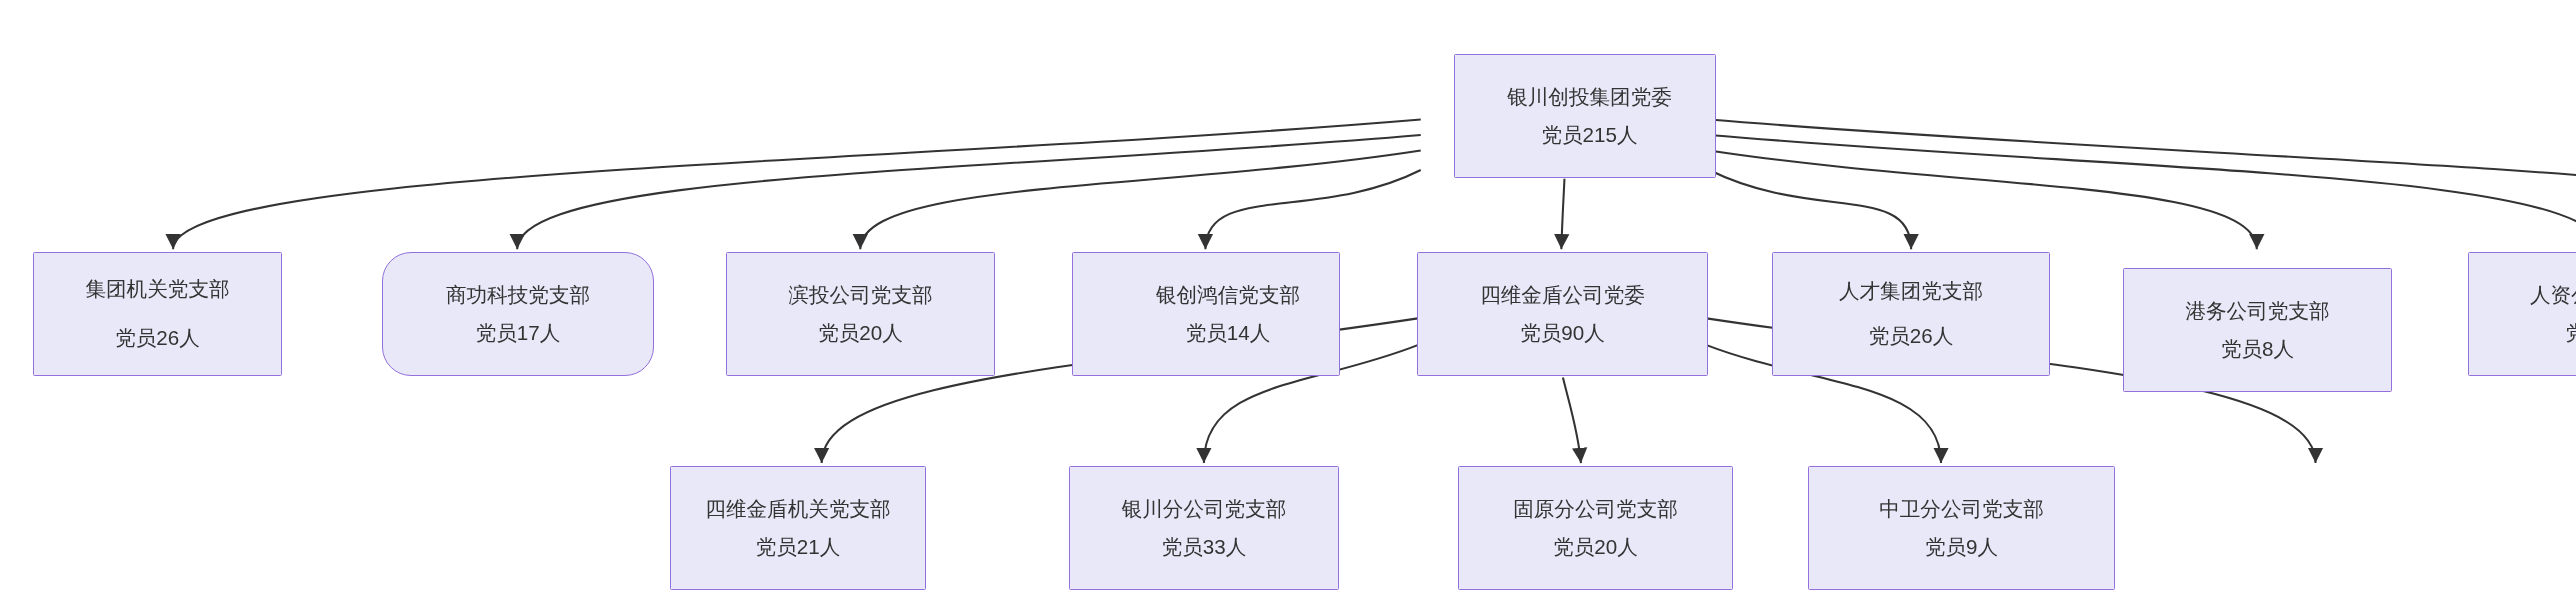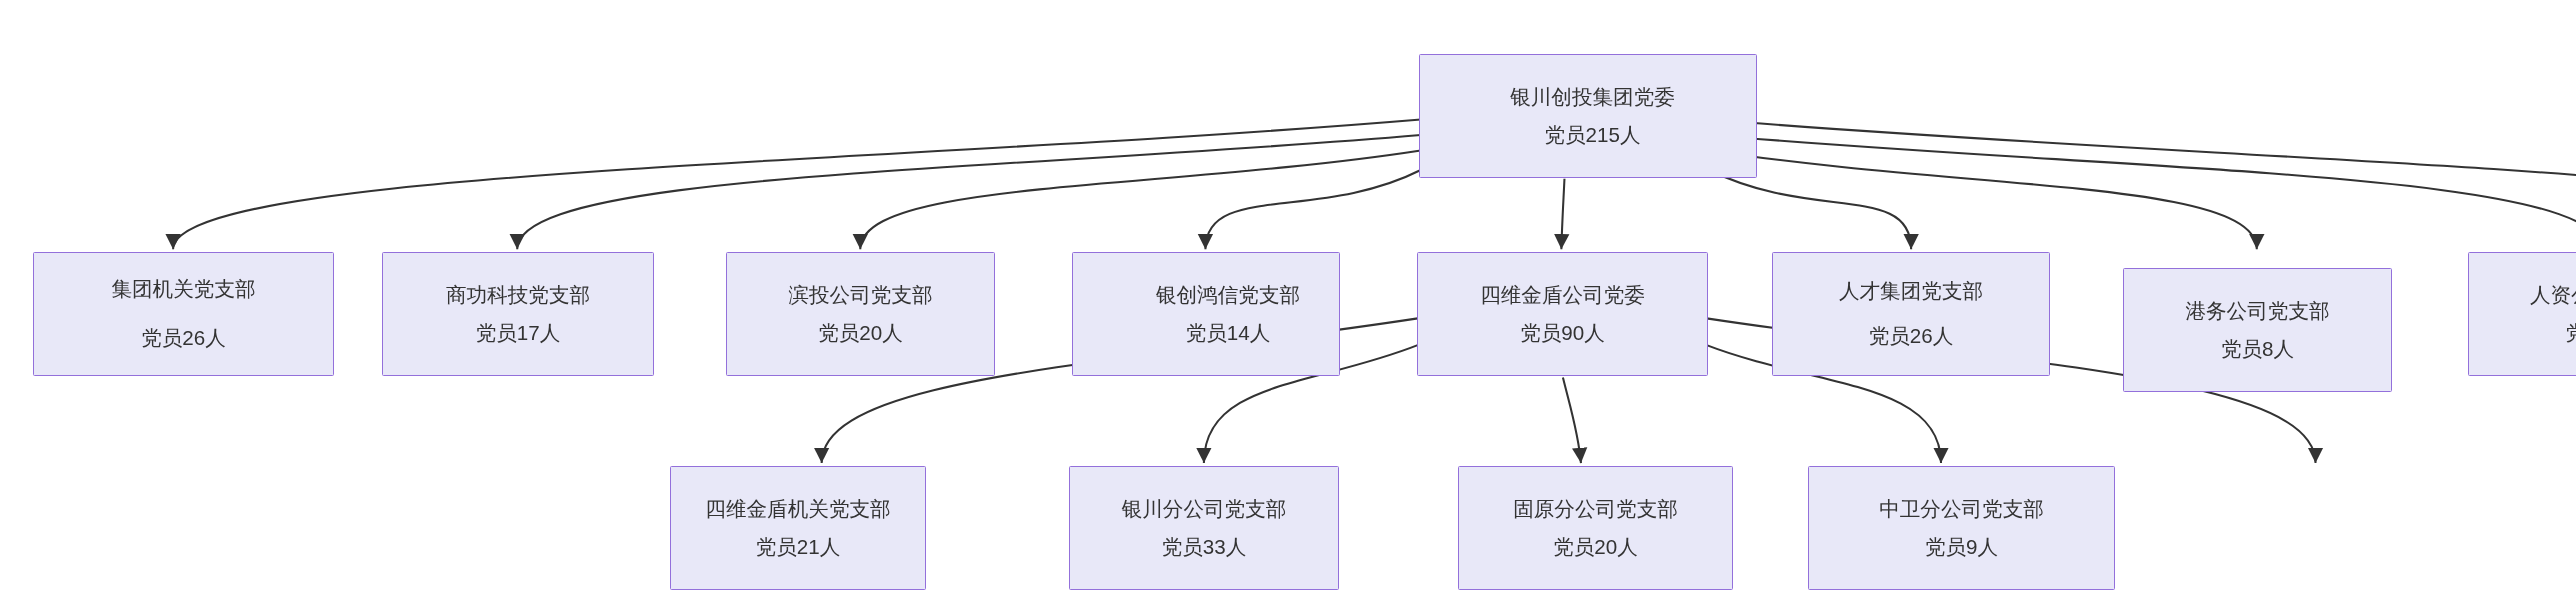--- a/index.html
+++ b/index.html
@@ -67,7 +67,7 @@
     <path class="edge" d="M3313,618 C3920,710 4495,730 4495,899" marker-end="url(#arrow)"></path>
   </svg>
 
-  <div class="node" style="left:1419px; top:54px; width:338px;padding-left:9px;">
+  <div class="node" style="left:1454px; top:54px; width:262px;padding-left:9px;">
     <div>银川创投集团党委</div>
     <div>党员215人</div>
   </div>

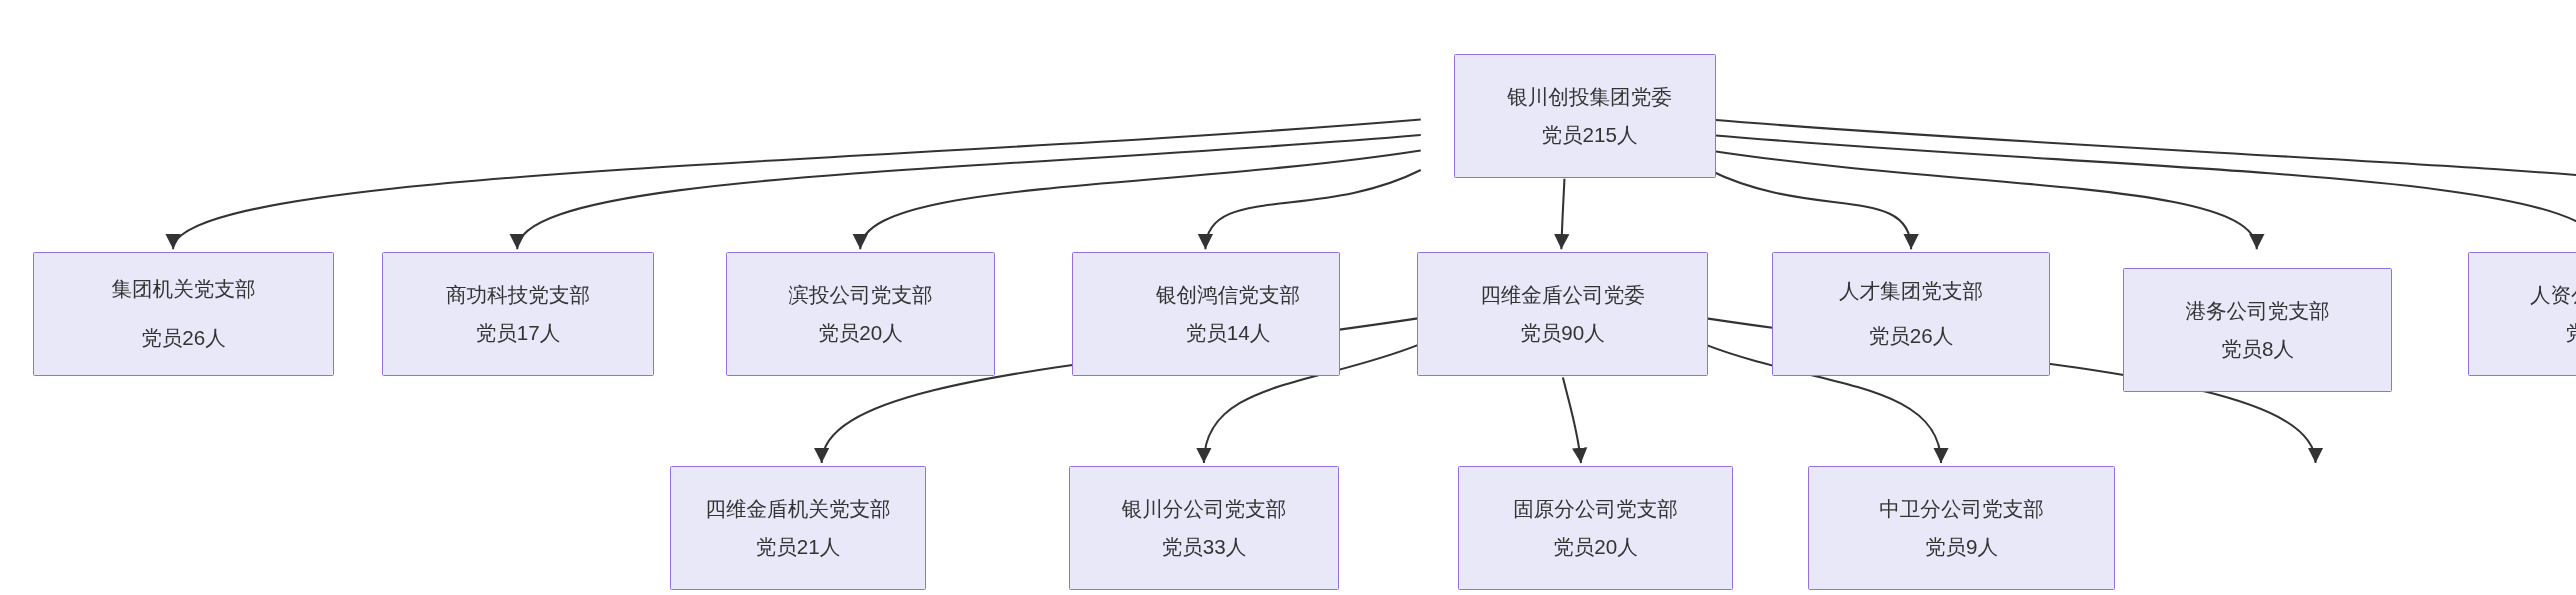--- a/index.html
+++ b/index.html
@@ -72,7 +72,7 @@
     <div>党员215人</div>
   </div>
 
-  <div class="node" style="left:33px; top:252px; width:301px;gap:28px;">
+  <div class="node" style="left:33px; top:252px; width:249px;gap:28px;">
     <div>集团机关党支部</div>
     <div>党员26人</div>
   </div>

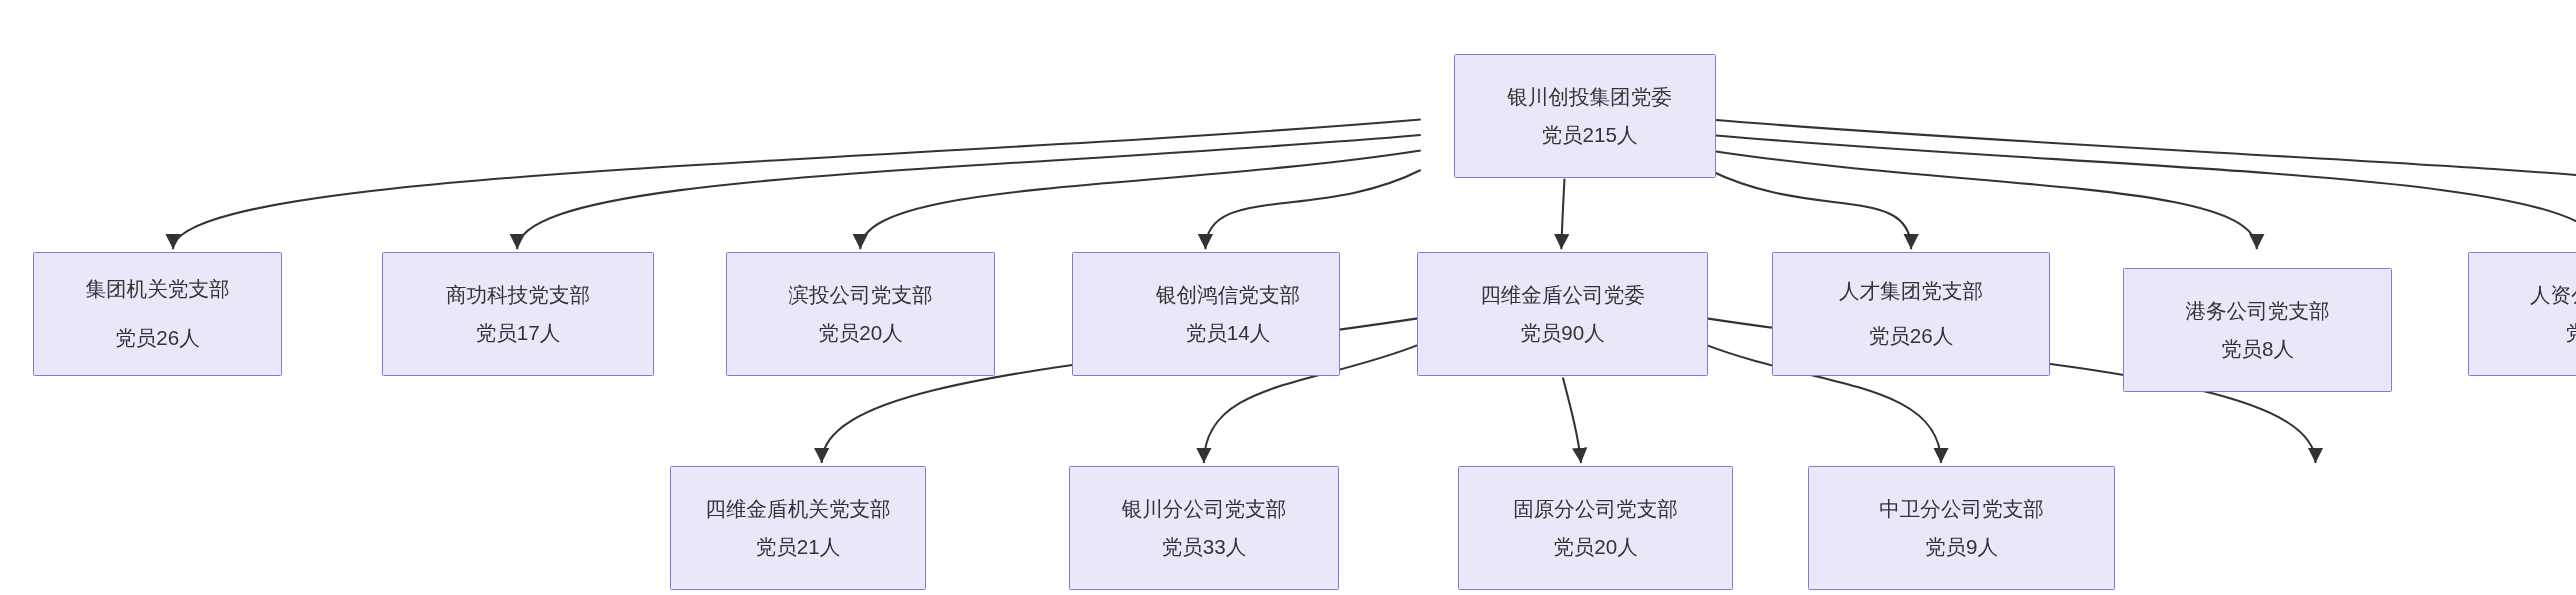--- a/index.html
+++ b/index.html
@@ -76,7 +76,7 @@
     <div>集团机关党支部</div>
     <div>党员26人</div>
   </div>
-  <div class="node" style="left:382px; top:252px; width:272px;">
+  <div class="node" style="left:382px; top:252px; width:272px;border-radius:29px;">
     <div>商功科技党支部</div>
     <div>党员17人</div>
   </div>

